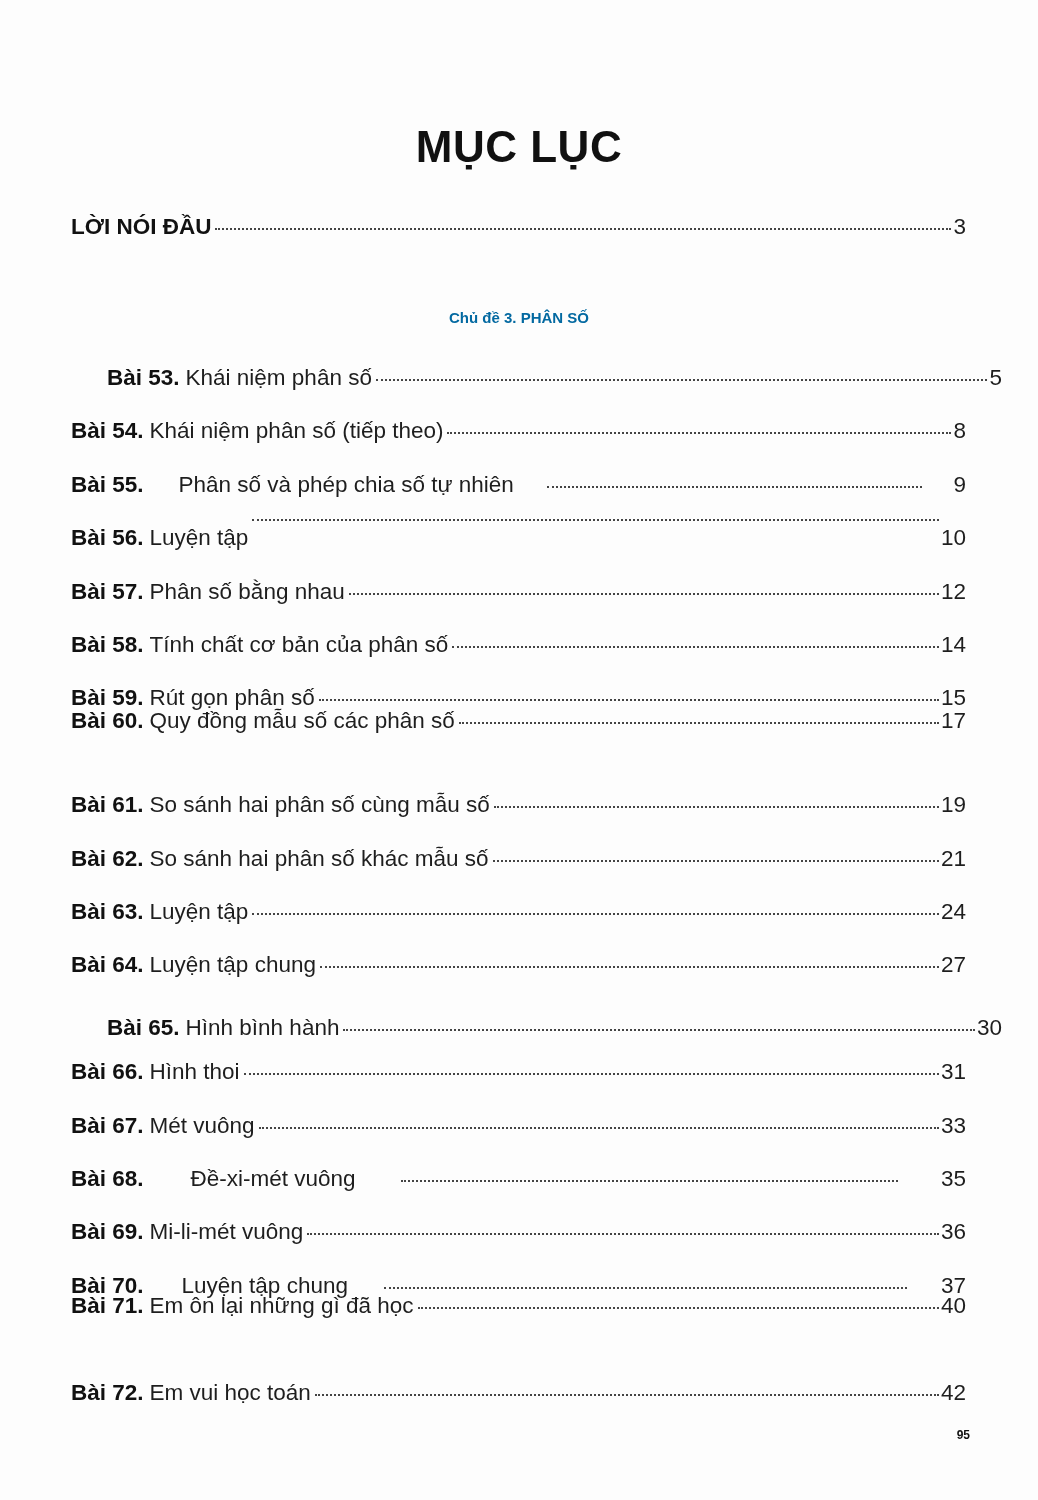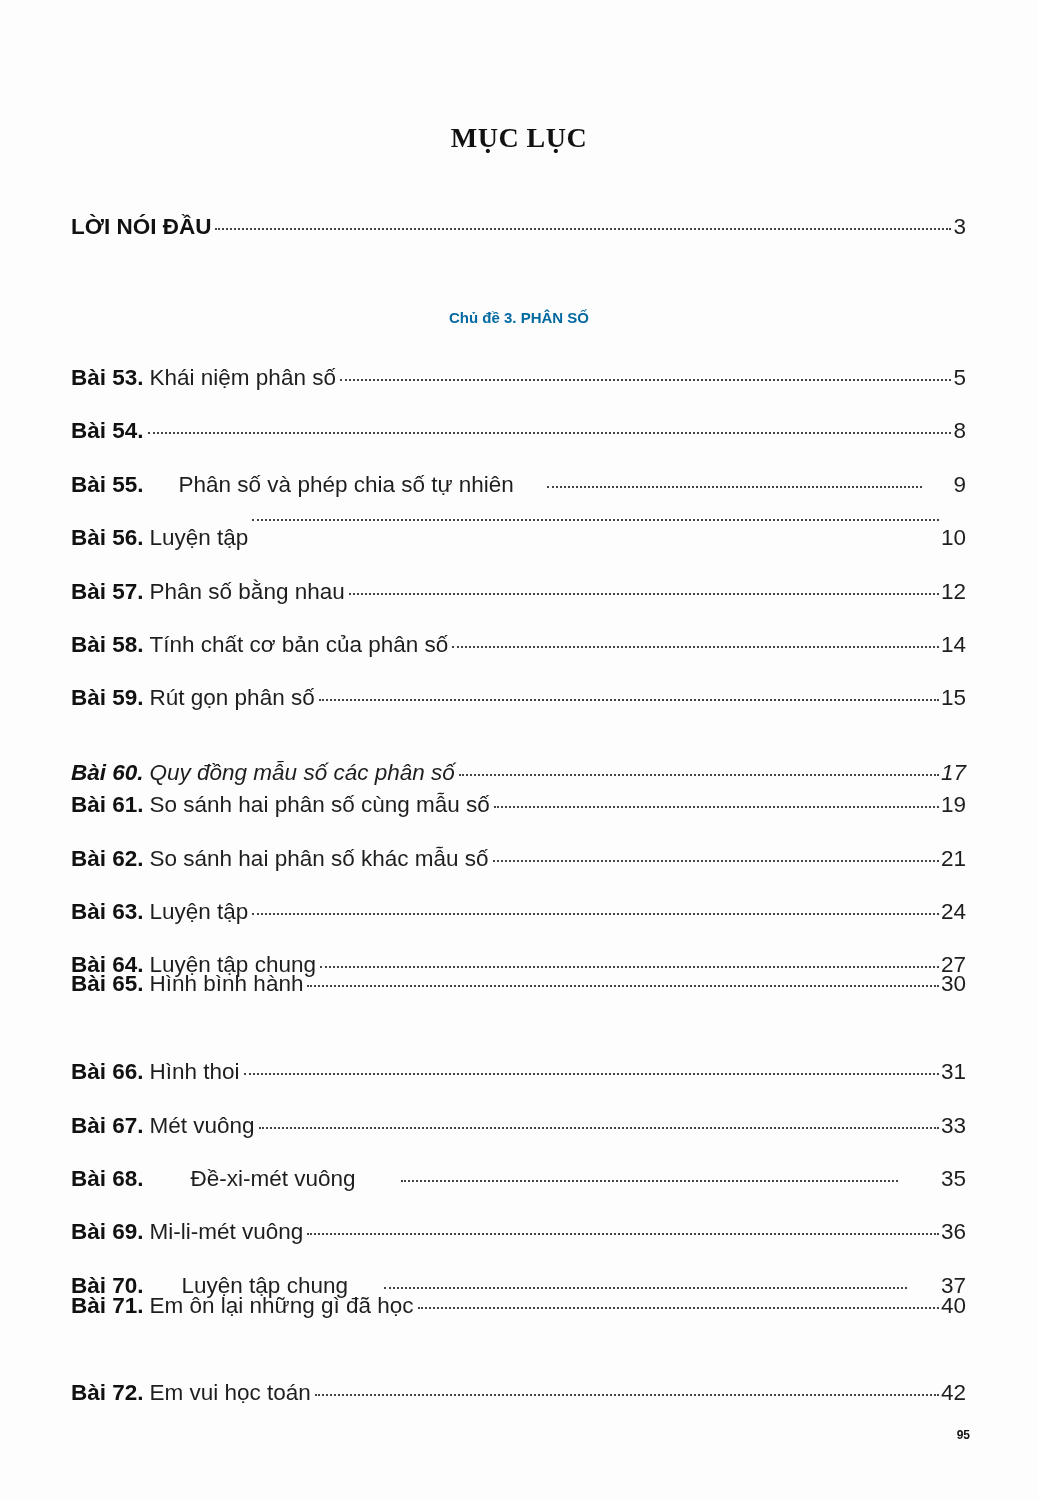--- a/index.html
+++ b/index.html
@@ -26,9 +26,9 @@
       top: 122px;
       left: 0; width: 1038px;
       text-align: center;
-      font-family: Liberation Serif, serif;
-      font-weight: bold;
-      font-size: 28px;
+      font-family: Liberation Sans, sans-serif;
+      font-weight: bold;
+      font-size: 44px;
       letter-spacing: 0.5px;
       color: #111;
     }

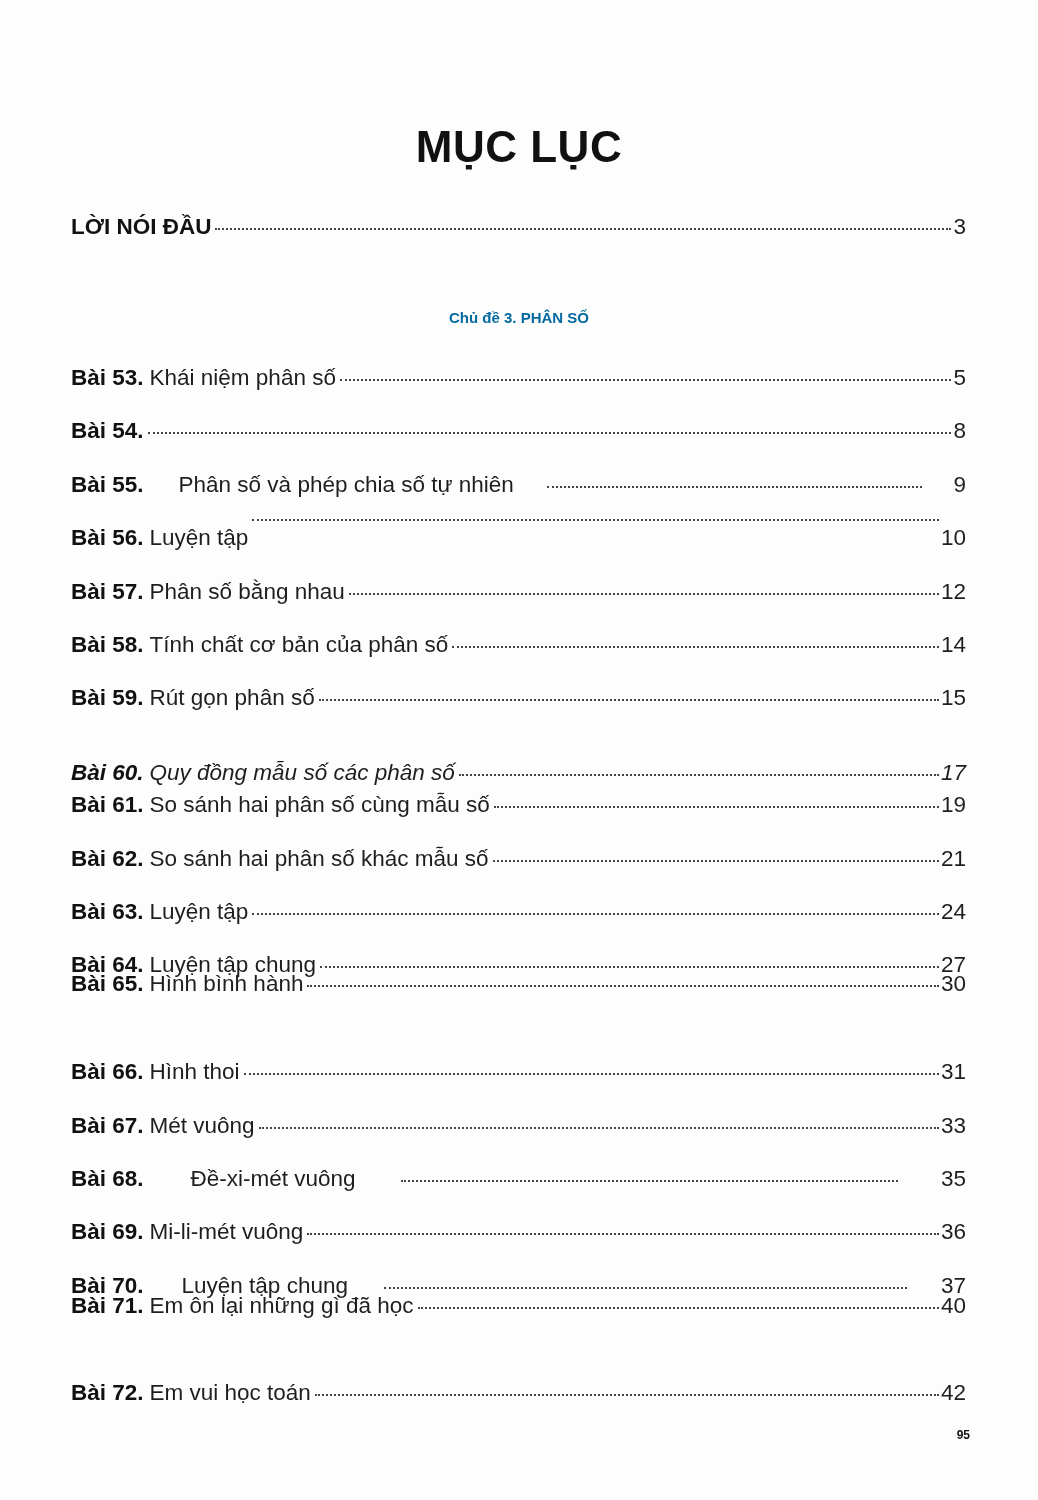--- a/index.html
+++ b/index.html
@@ -105,7 +105,7 @@
   <div class="chapter">Chủ đề 3. PHÂN SỐ</div>
 
   <div id="toc-entries">
-      <div class="toc-row" style="top: 363px;">
+      <div class="toc-row" style="top: 363px; margin-left: 36px;">
         <span class="num">Bài 53.</span>
         <span class="text">Khái niệm phân số</span>
         <span class="leader"></span>

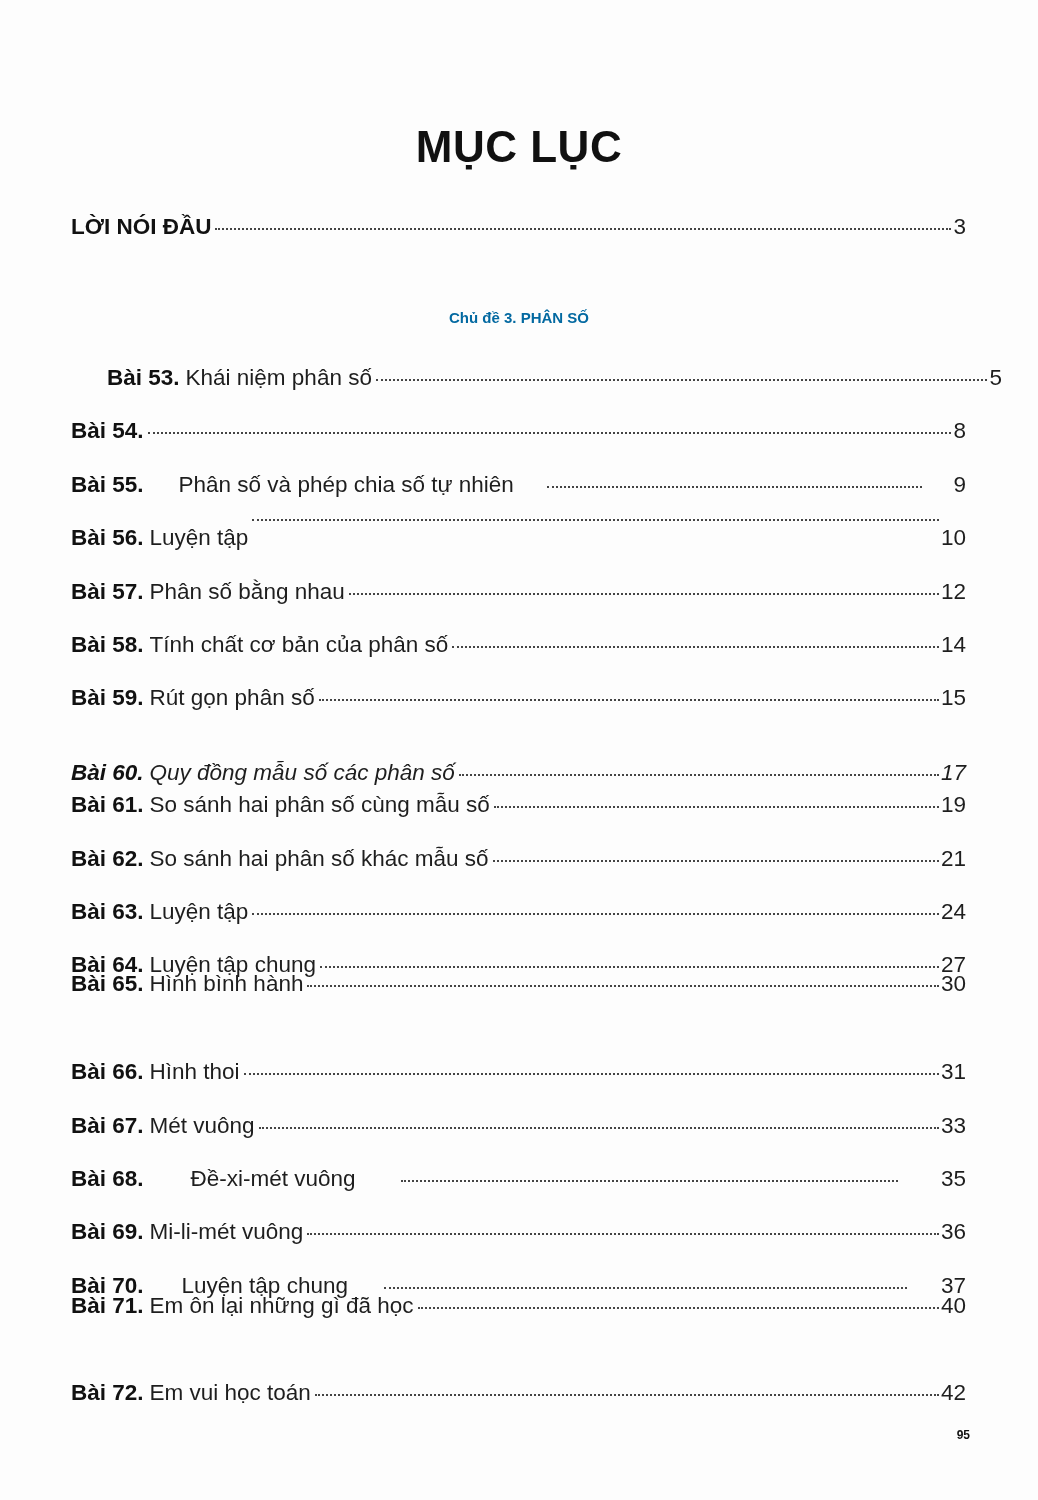--- a/index.html
+++ b/index.html
@@ -113,6 +113,7 @@
       </div>
       <div class="toc-row" style="top: 416.4px;">
         <span class="num">Bài 54.</span>
+        <span class="text">Khái niệm phân số (tiếp theo)</span>
         <span class="leader"></span>
         <span class="page-no">8</span>
       </div>

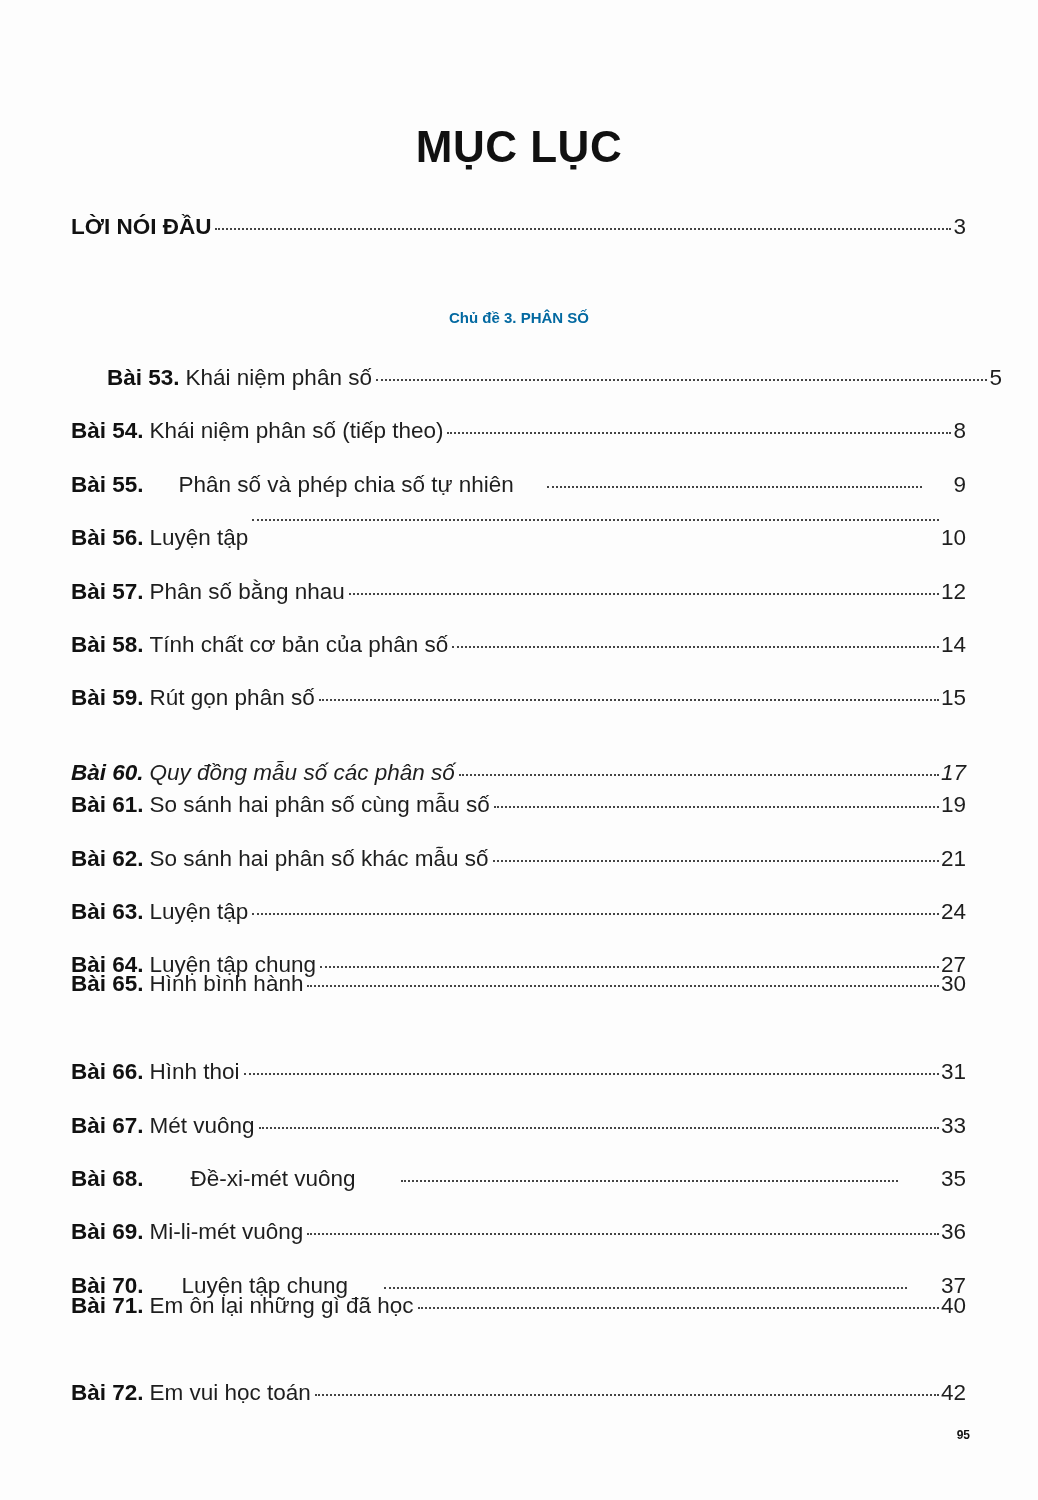--- a/index.html
+++ b/index.html
@@ -147,7 +147,7 @@
         <span class="leader"></span>
         <span class="page-no">15</span>
       </div>
-      <div class="toc-row" style="top: 758px; font-style: italic;">
+      <div class="toc-row" style="top: 706px;">
         <span class="num">Bài 60.</span>
         <span class="text">Quy đồng mẫu số các phân số</span>
         <span class="leader"></span>

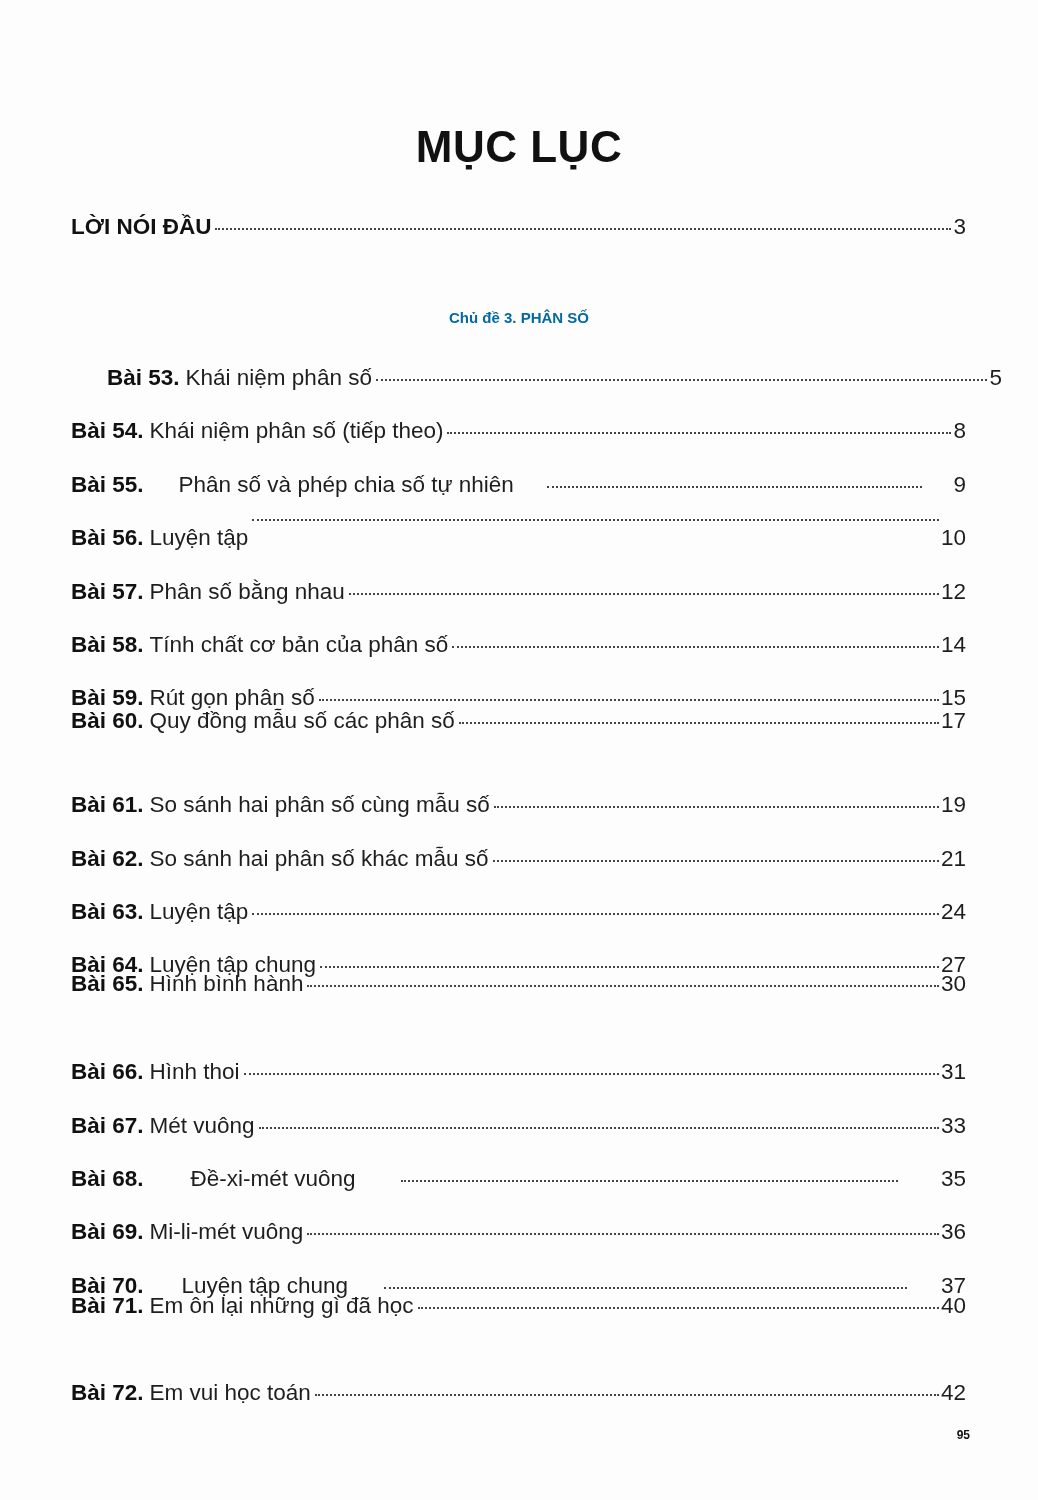--- a/index.html
+++ b/index.html
@@ -177,7 +177,7 @@
         <span class="leader"></span>
         <span class="page-no">27</span>
       </div>
-      <div class="toc-row" style="top: 969px;">
+      <div class="toc-row" style="top: 1013px; margin-left: 36px;">
         <span class="num">Bài 65.</span>
         <span class="text">Hình bình hành</span>
         <span class="leader"></span>

